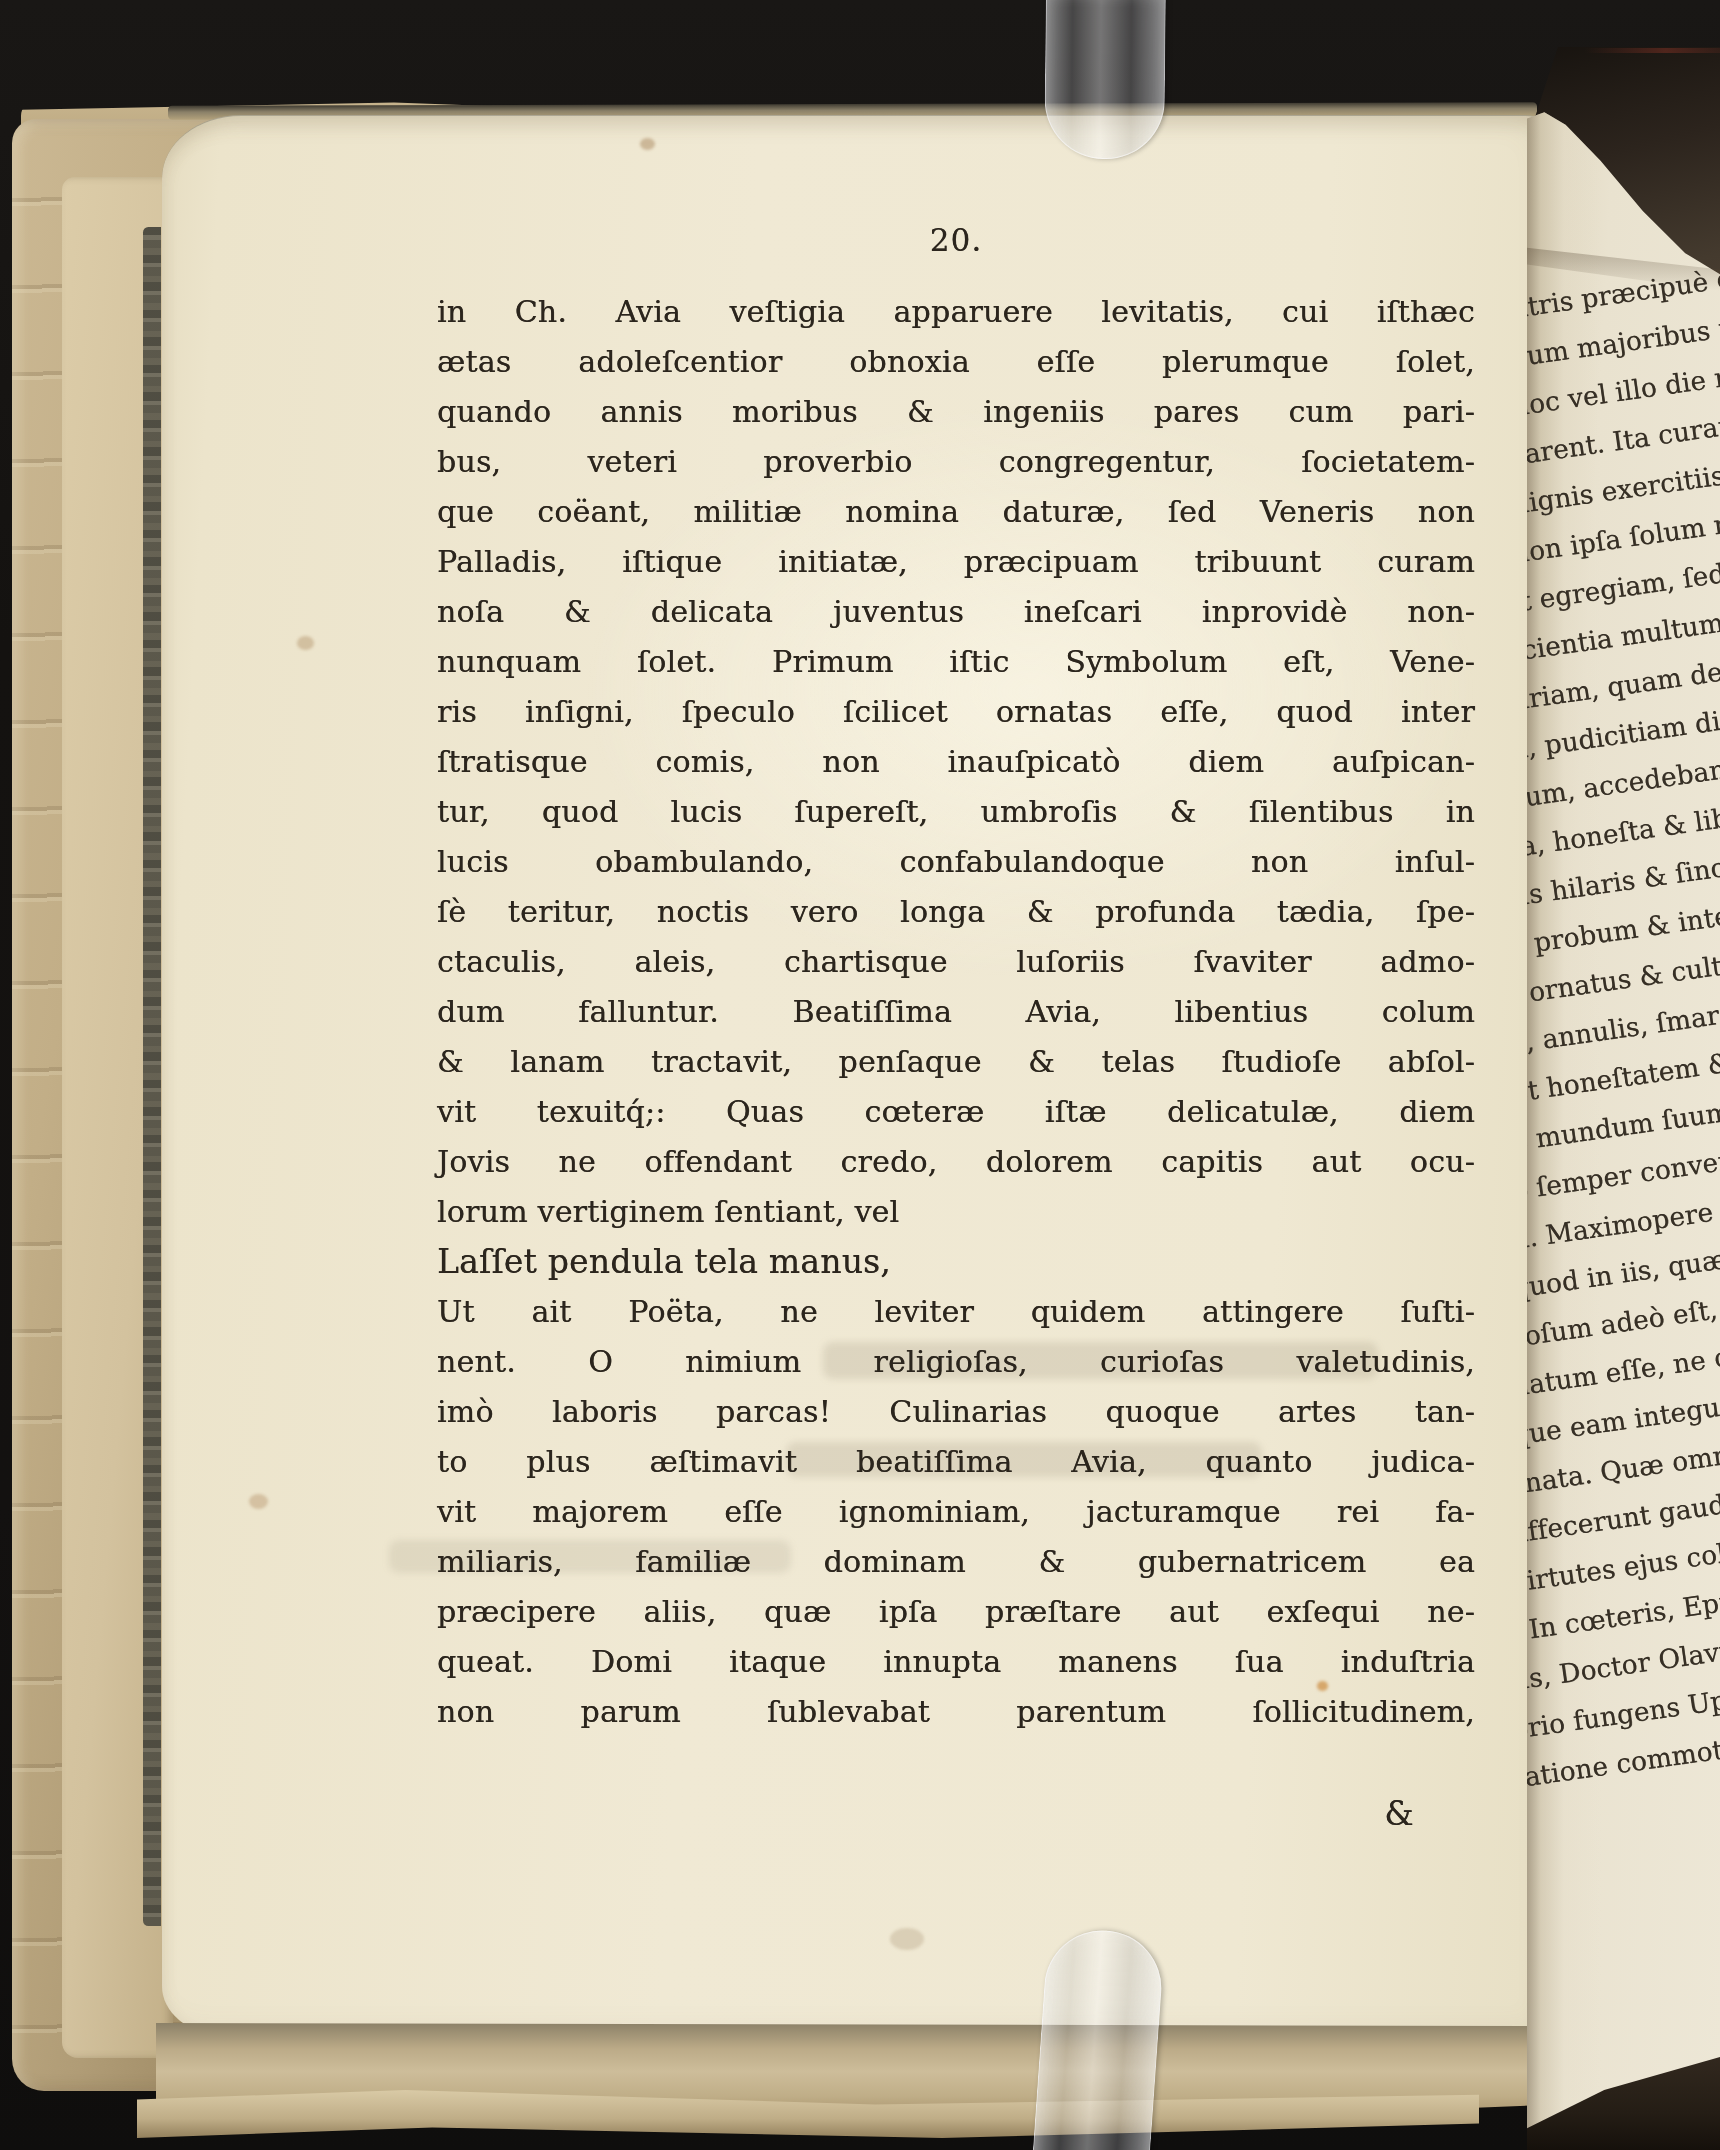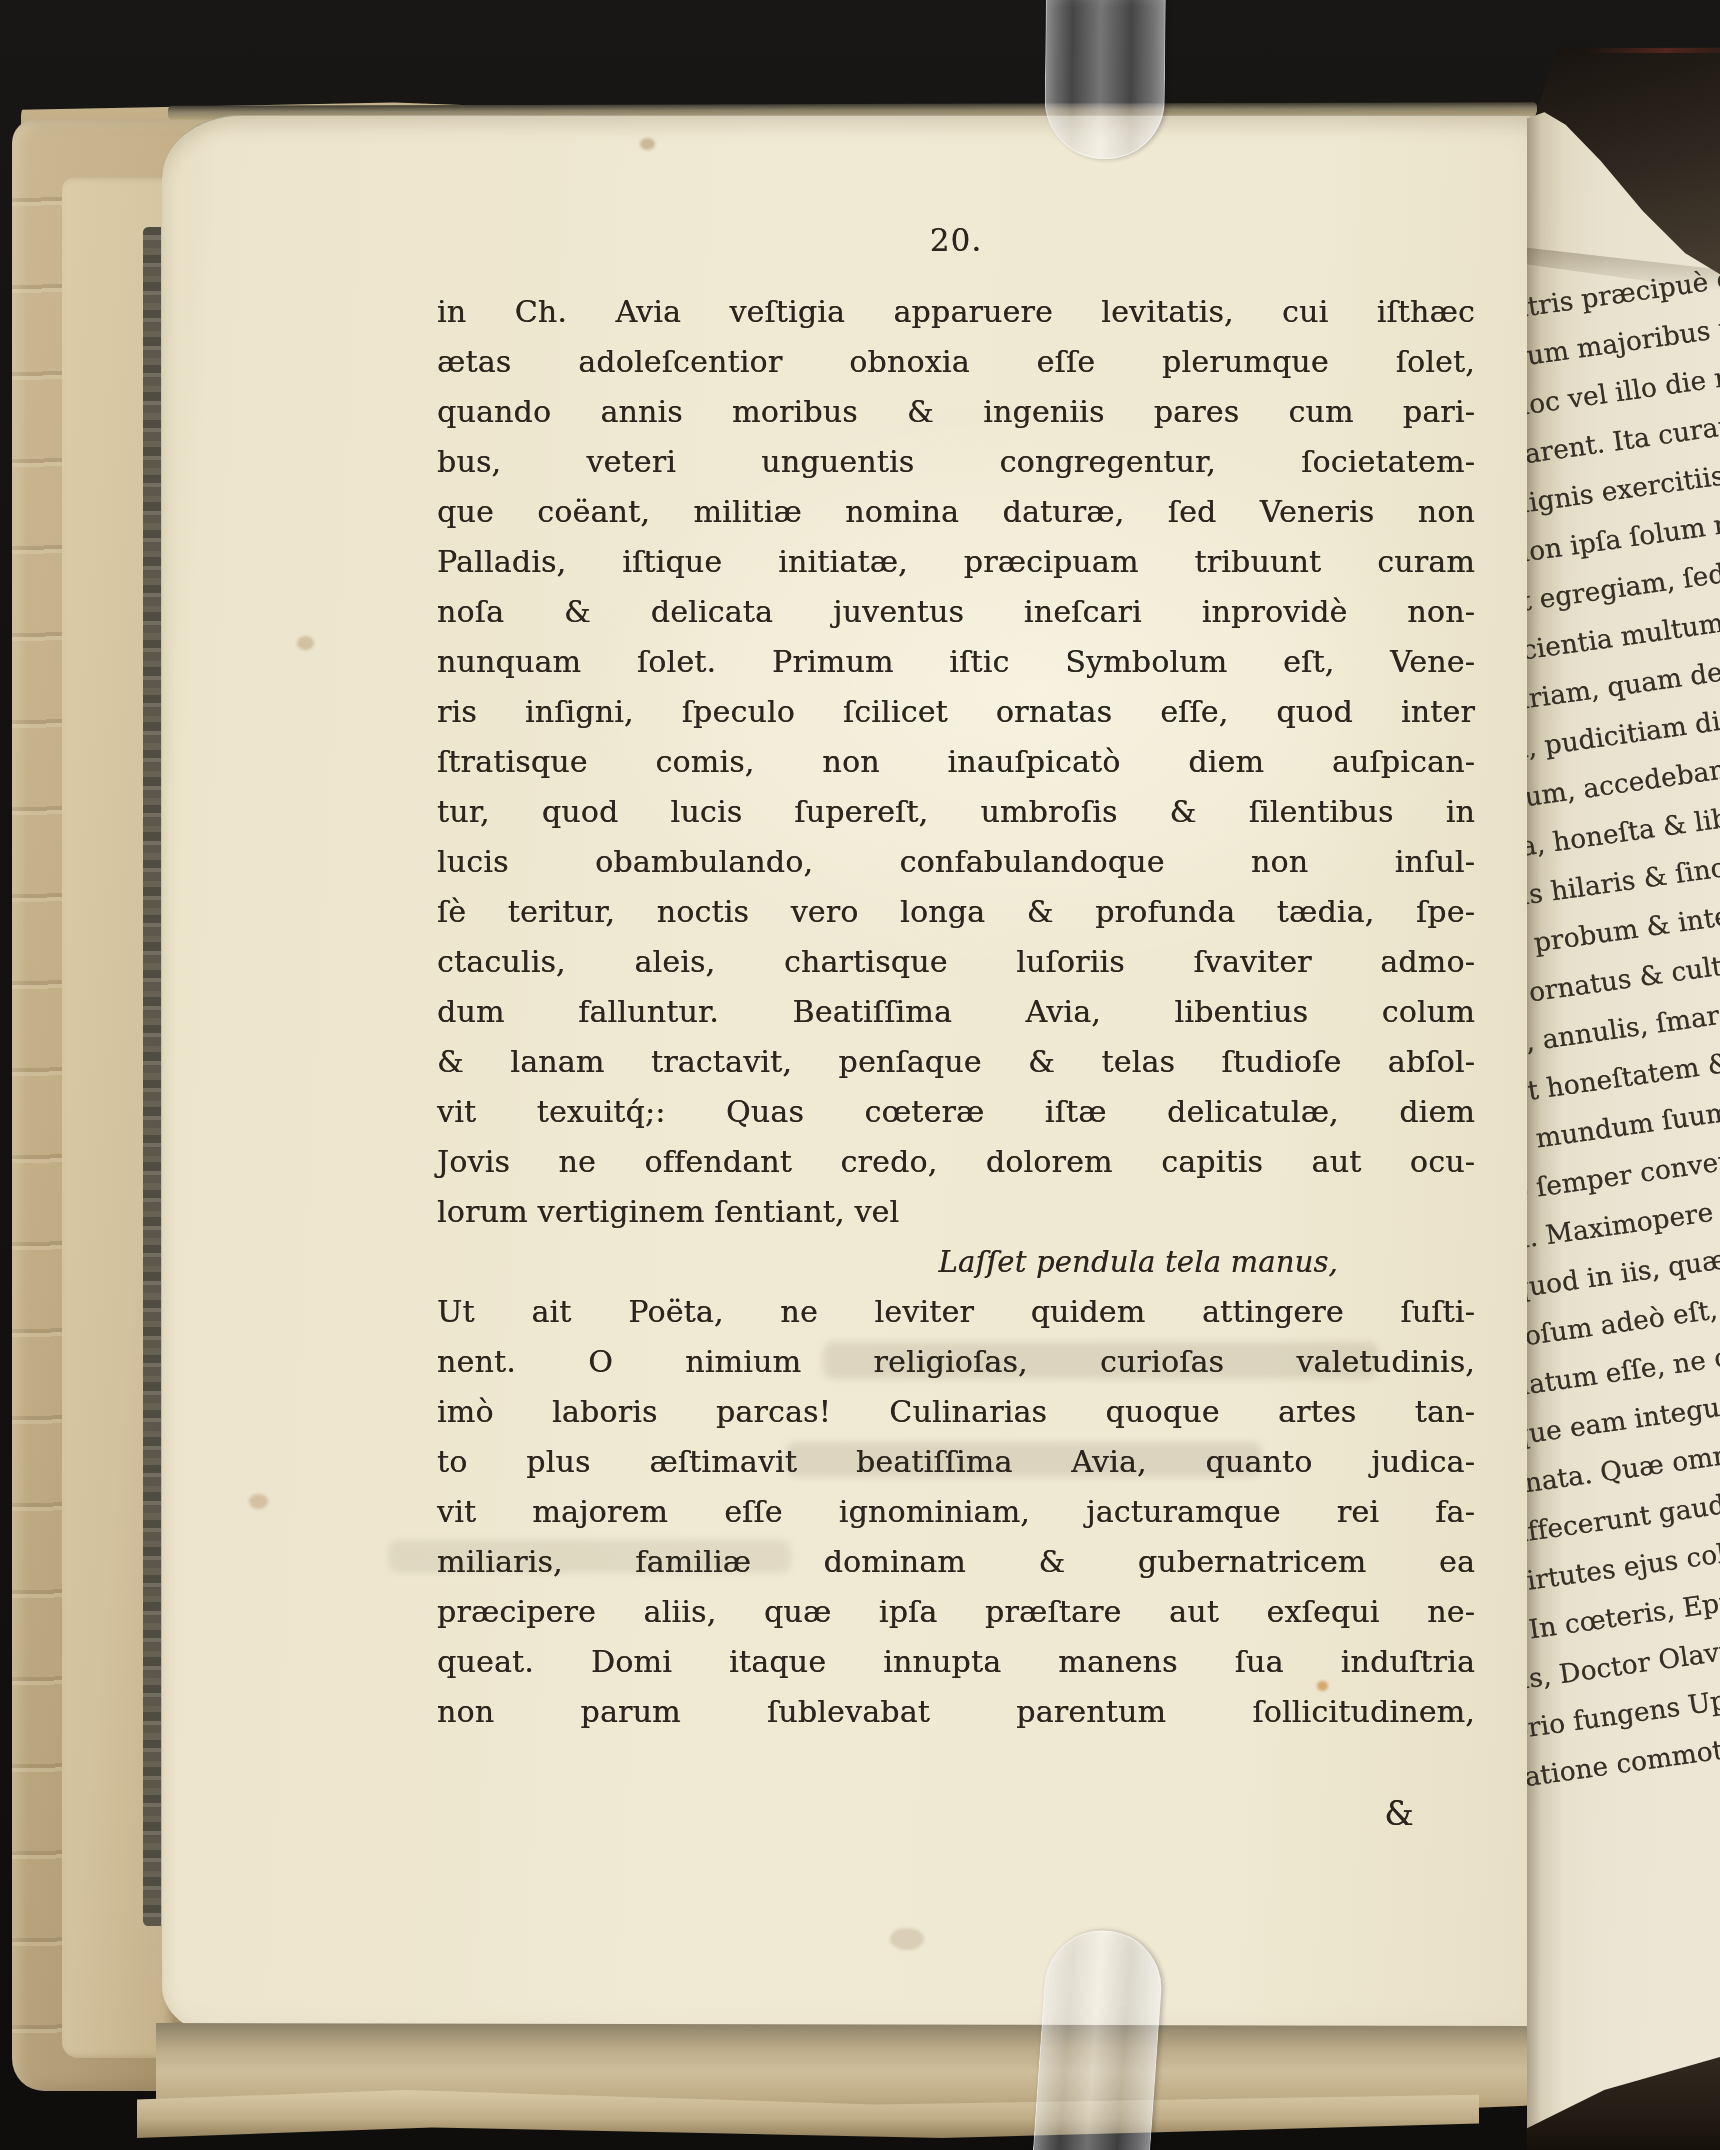--- a/index.html
+++ b/index.html
@@ -161,7 +161,7 @@
         <div class="line k-j">in Ch. Avia veſtigia apparuere levitatis, cui iſthæc</div>
         <div class="line k-j">ætas adoleſcentior obnoxia eſſe plerumque ſolet,</div>
         <div class="line k-j">quando annis moribus &amp; ingeniis pares cum pari-</div>
-        <div class="line k-j">bus, veteri unguentis congregentur,  ſocietatem-</div>
+        <div class="line k-j">bus, veteri proverbio congregentur,  ſocietatem-</div>
         <div class="line k-j">que coëant, militiæ nomina daturæ, ſed Veneris non</div>
         <div class="line k-j">Palladis, iſtique initiatæ, præcipuam tribuunt curam</div>
         <div class="line k-j">noſa &amp; delicata juventus ineſcari inprovidè non-</div>

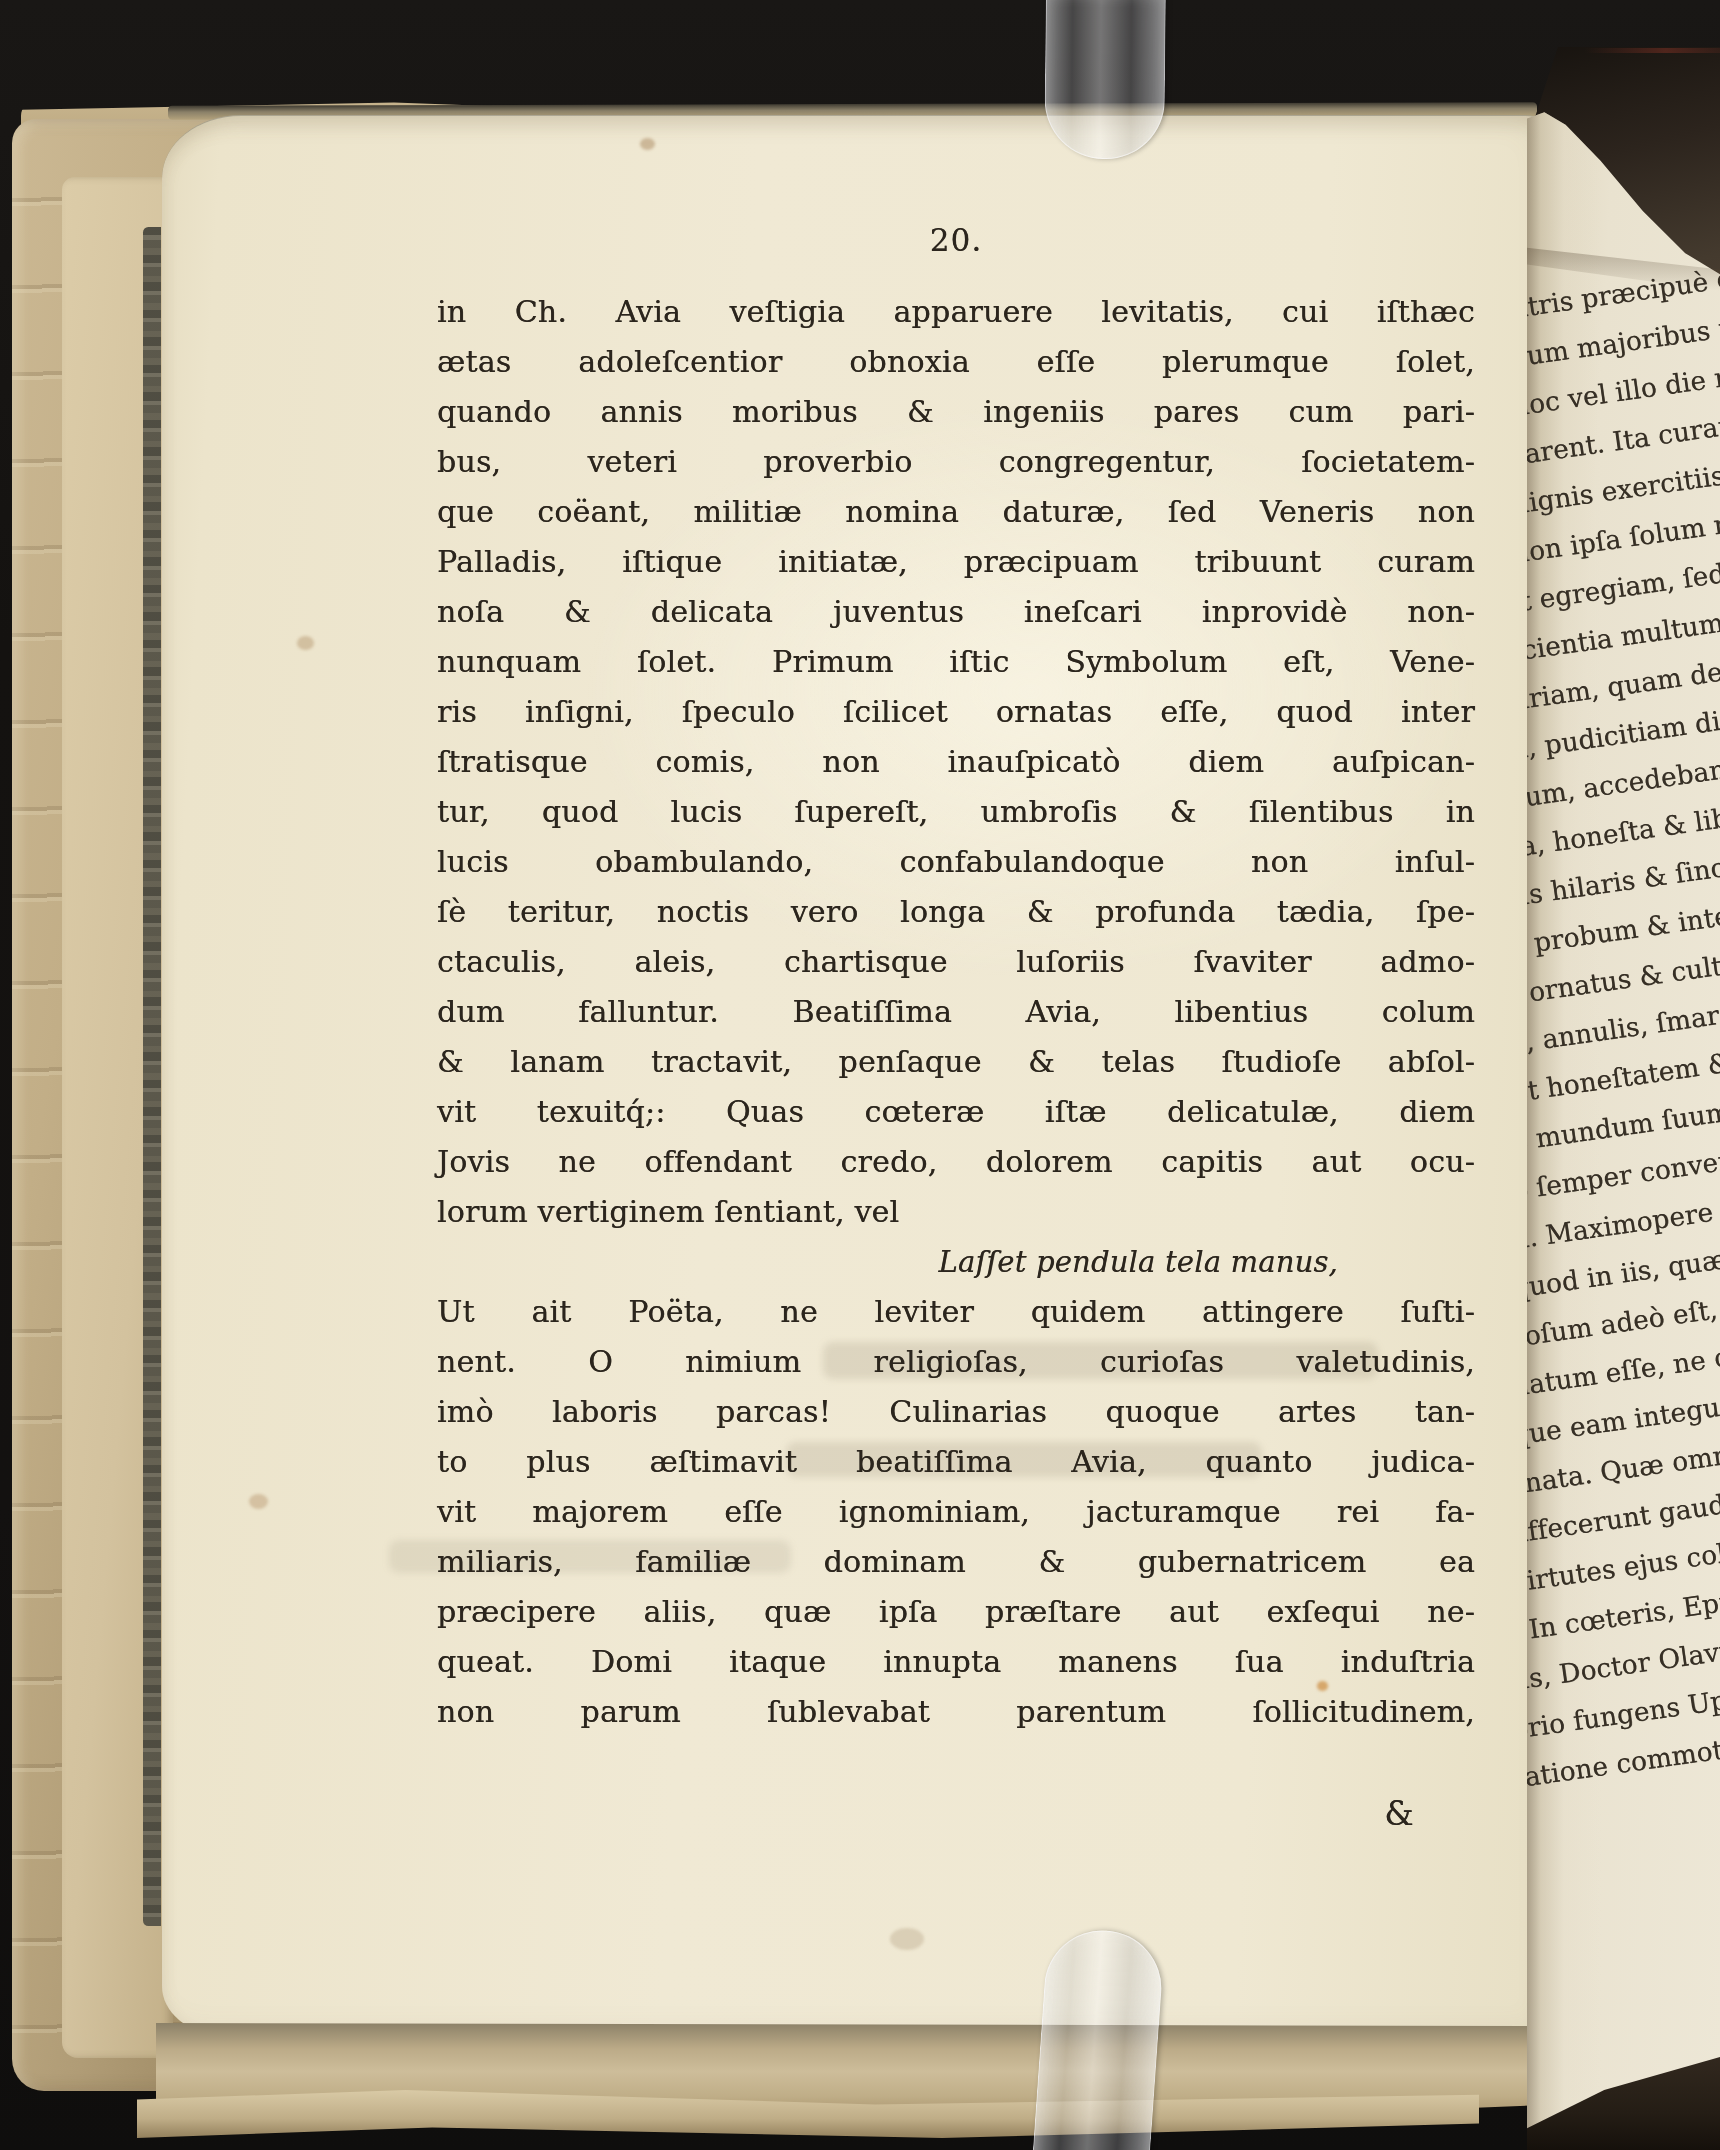--- a/index.html
+++ b/index.html
@@ -64,7 +64,7 @@
   .line{min-height:50px; line-height:50px; white-space:normal;}
   .k-j{text-align:justify; text-align-last:justify;}
   .k-l{text-align:left;}
-  .k-c{text-align:right; font-style:italic; padding-right:137px; font-size:29px;}
+  .k-c{text-align:left; padding-right:137px; font-size:33px;}
   .catchword{
     position:absolute; left:1184px; top:1678px; width:106px; text-align:center; z-index:4;
     font-size:33px; color:#2b251d; text-shadow:0.3px 0.2px 0.3px rgba(43,37,29,.8);

